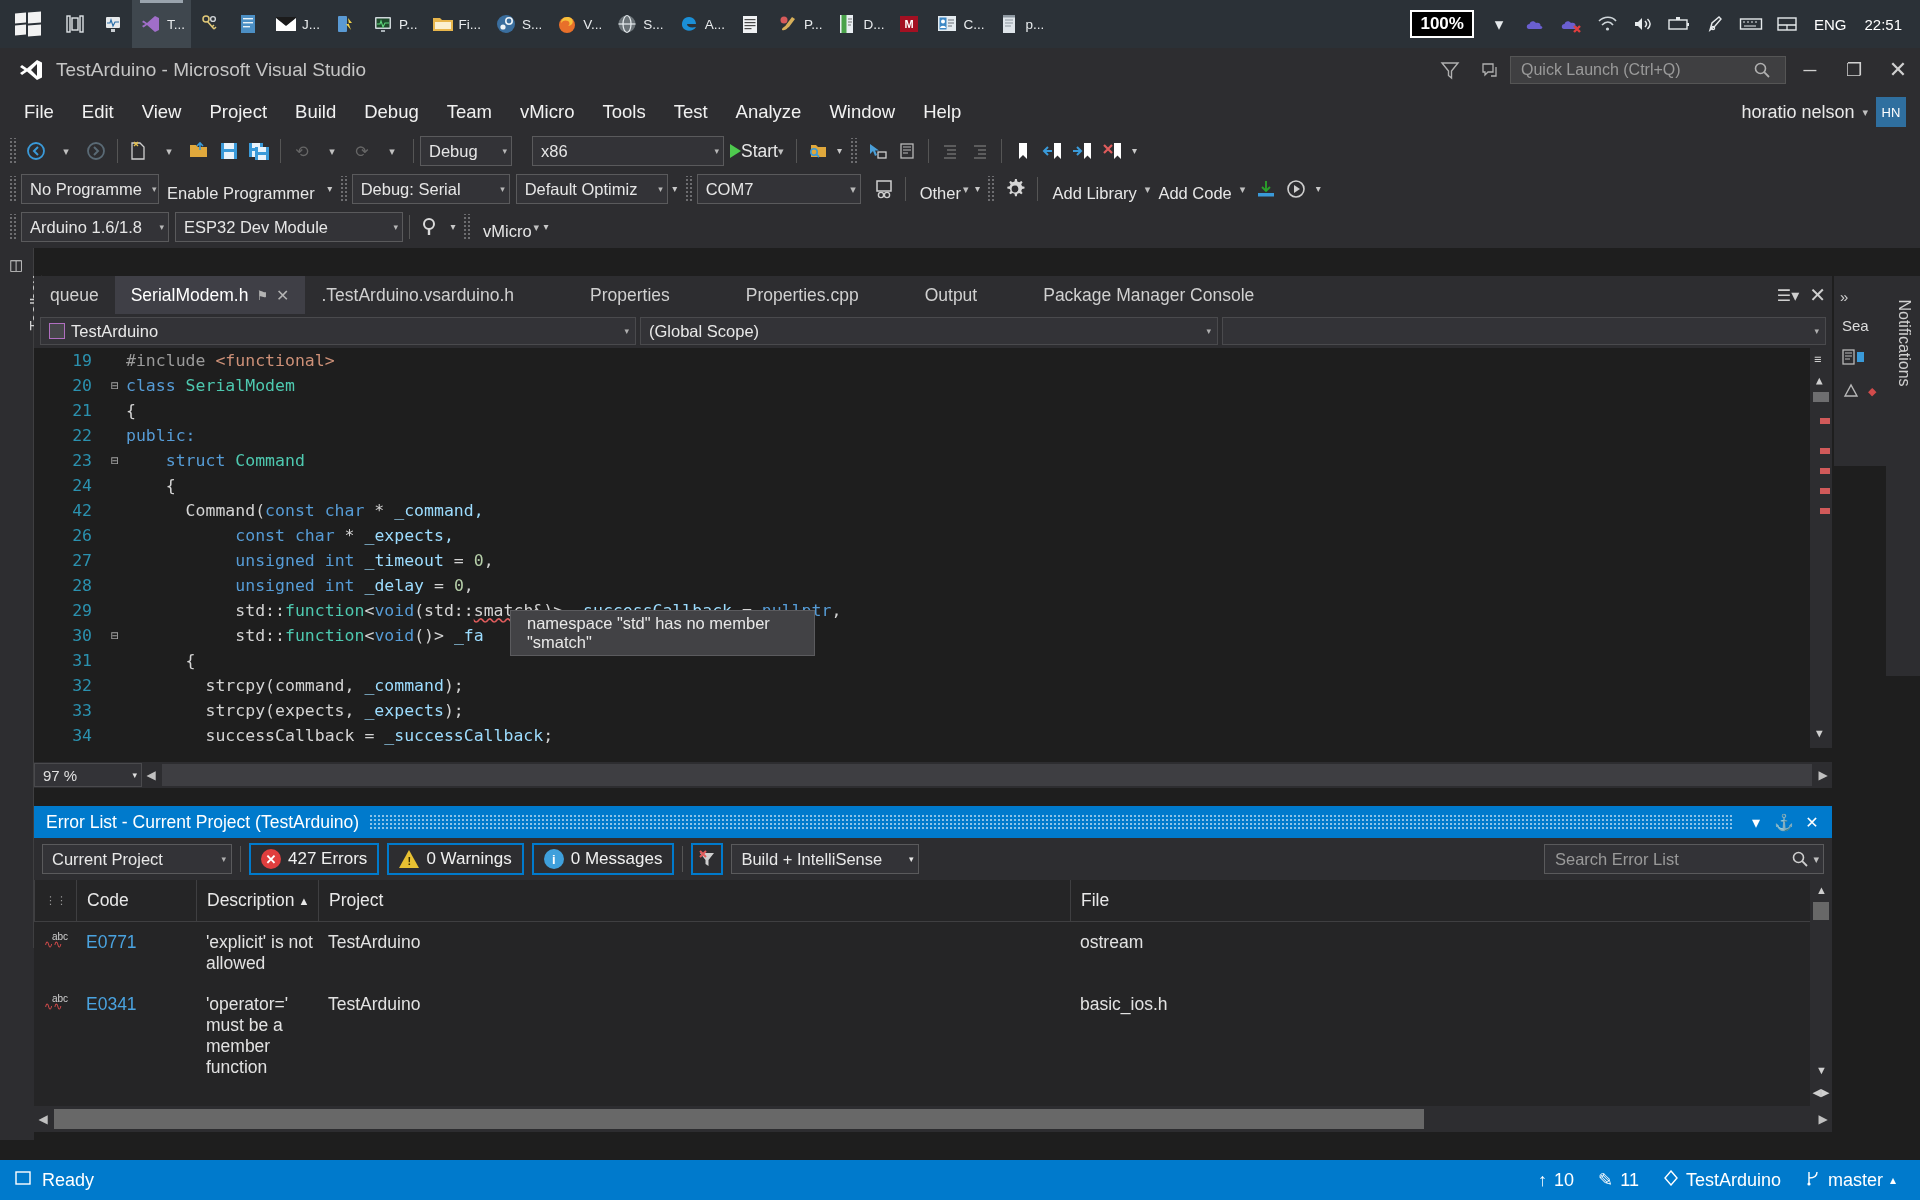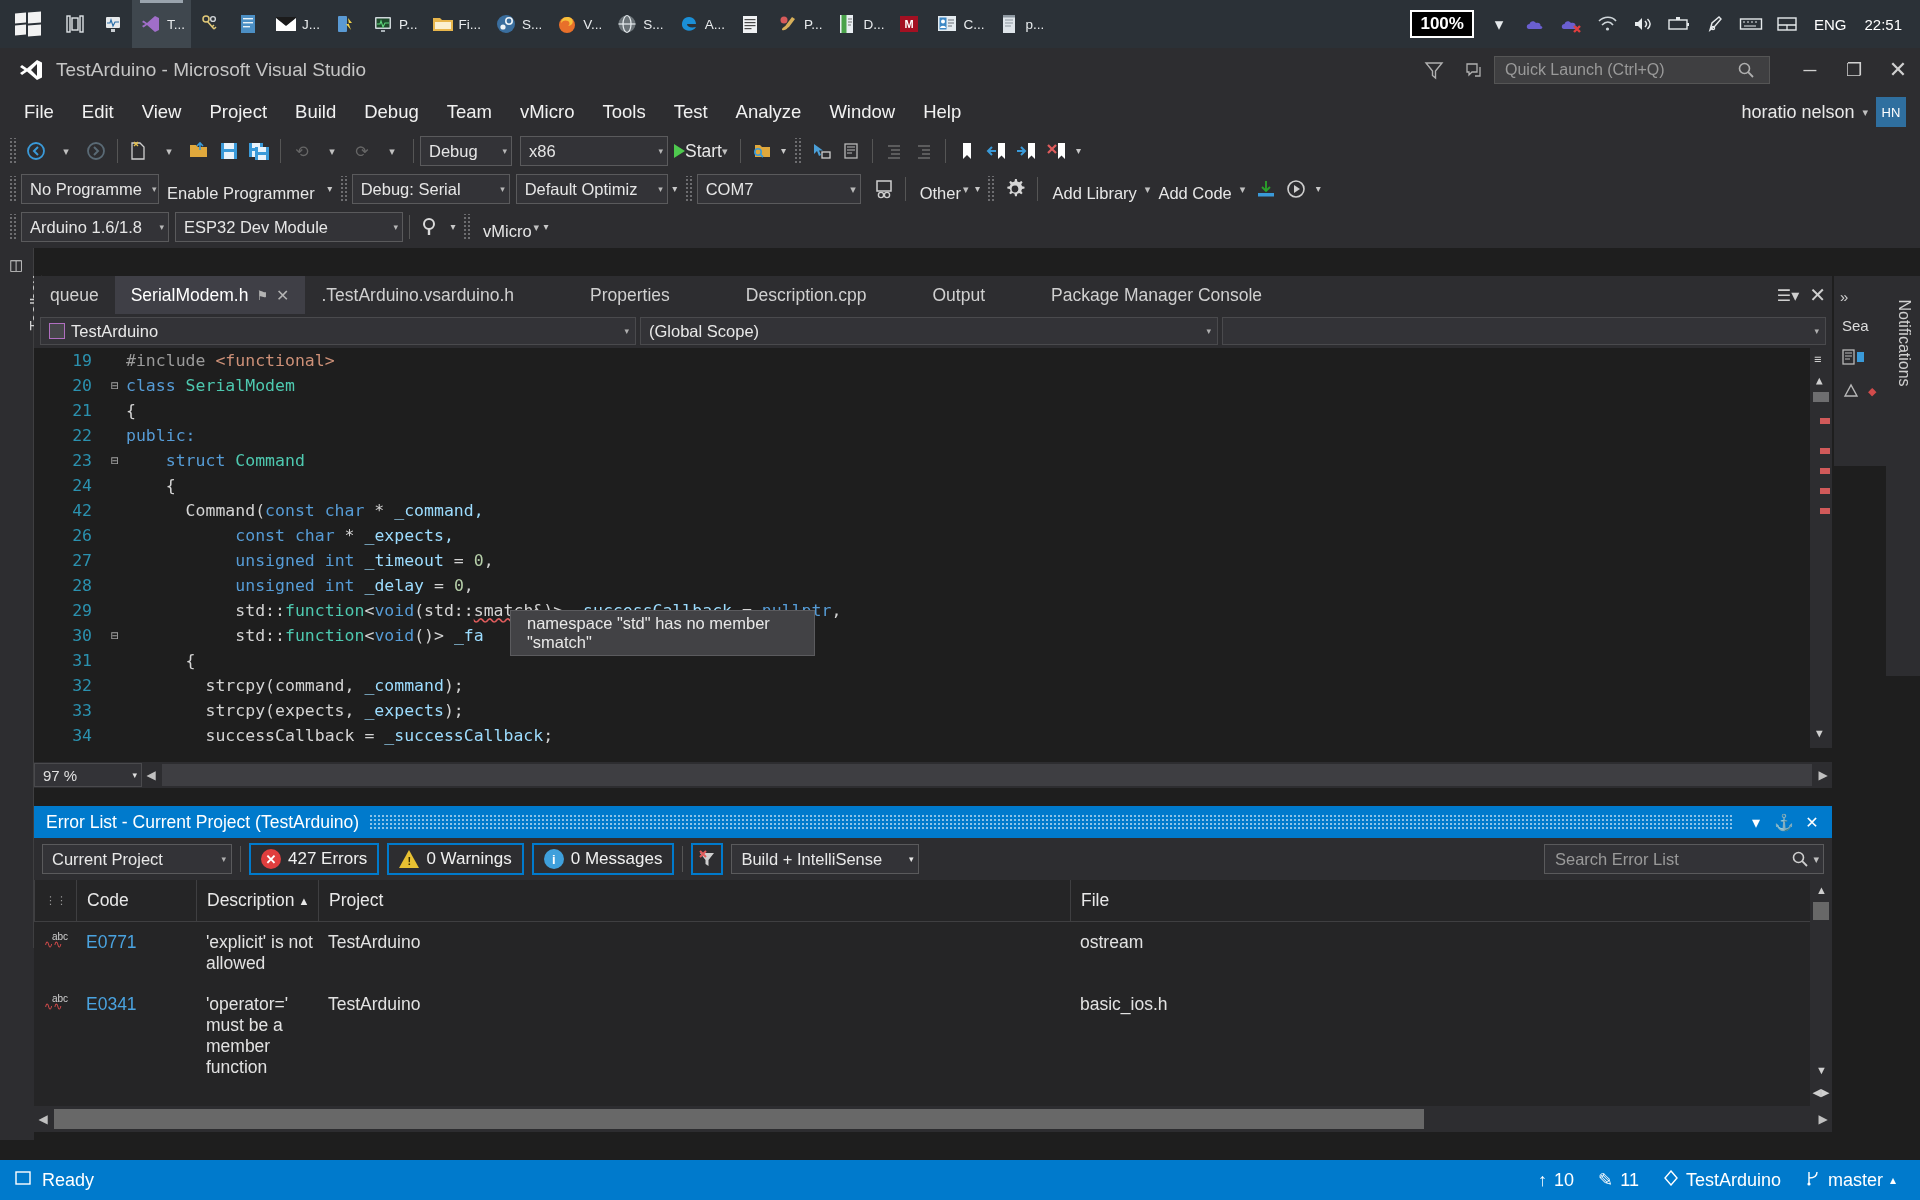--- a/index.html
+++ b/index.html
@@ -55,7 +55,7 @@
   .ti-ico { width:40px; height:44px; display:flex; align-items:center; justify-content:center; color:#b0b0b0; font-size:17px;}
   .qlaunch {
     width:276px; height:28px; background:#3f3f41; border:1px solid #555;
-    display:flex; align-items:center; padding:0 14px 0 10px; margin-right:18px;
+    display:flex; align-items:center; padding:0 14px 0 10px; margin-right:2px;
   }
   .qlaunch span { color:#9a9a9a; font-size:16px; flex:1; }
   .wbtn { width:44px; height:44px; display:flex; align-items:center; justify-content:center; color:#d0d0d0; font-size:18px; }

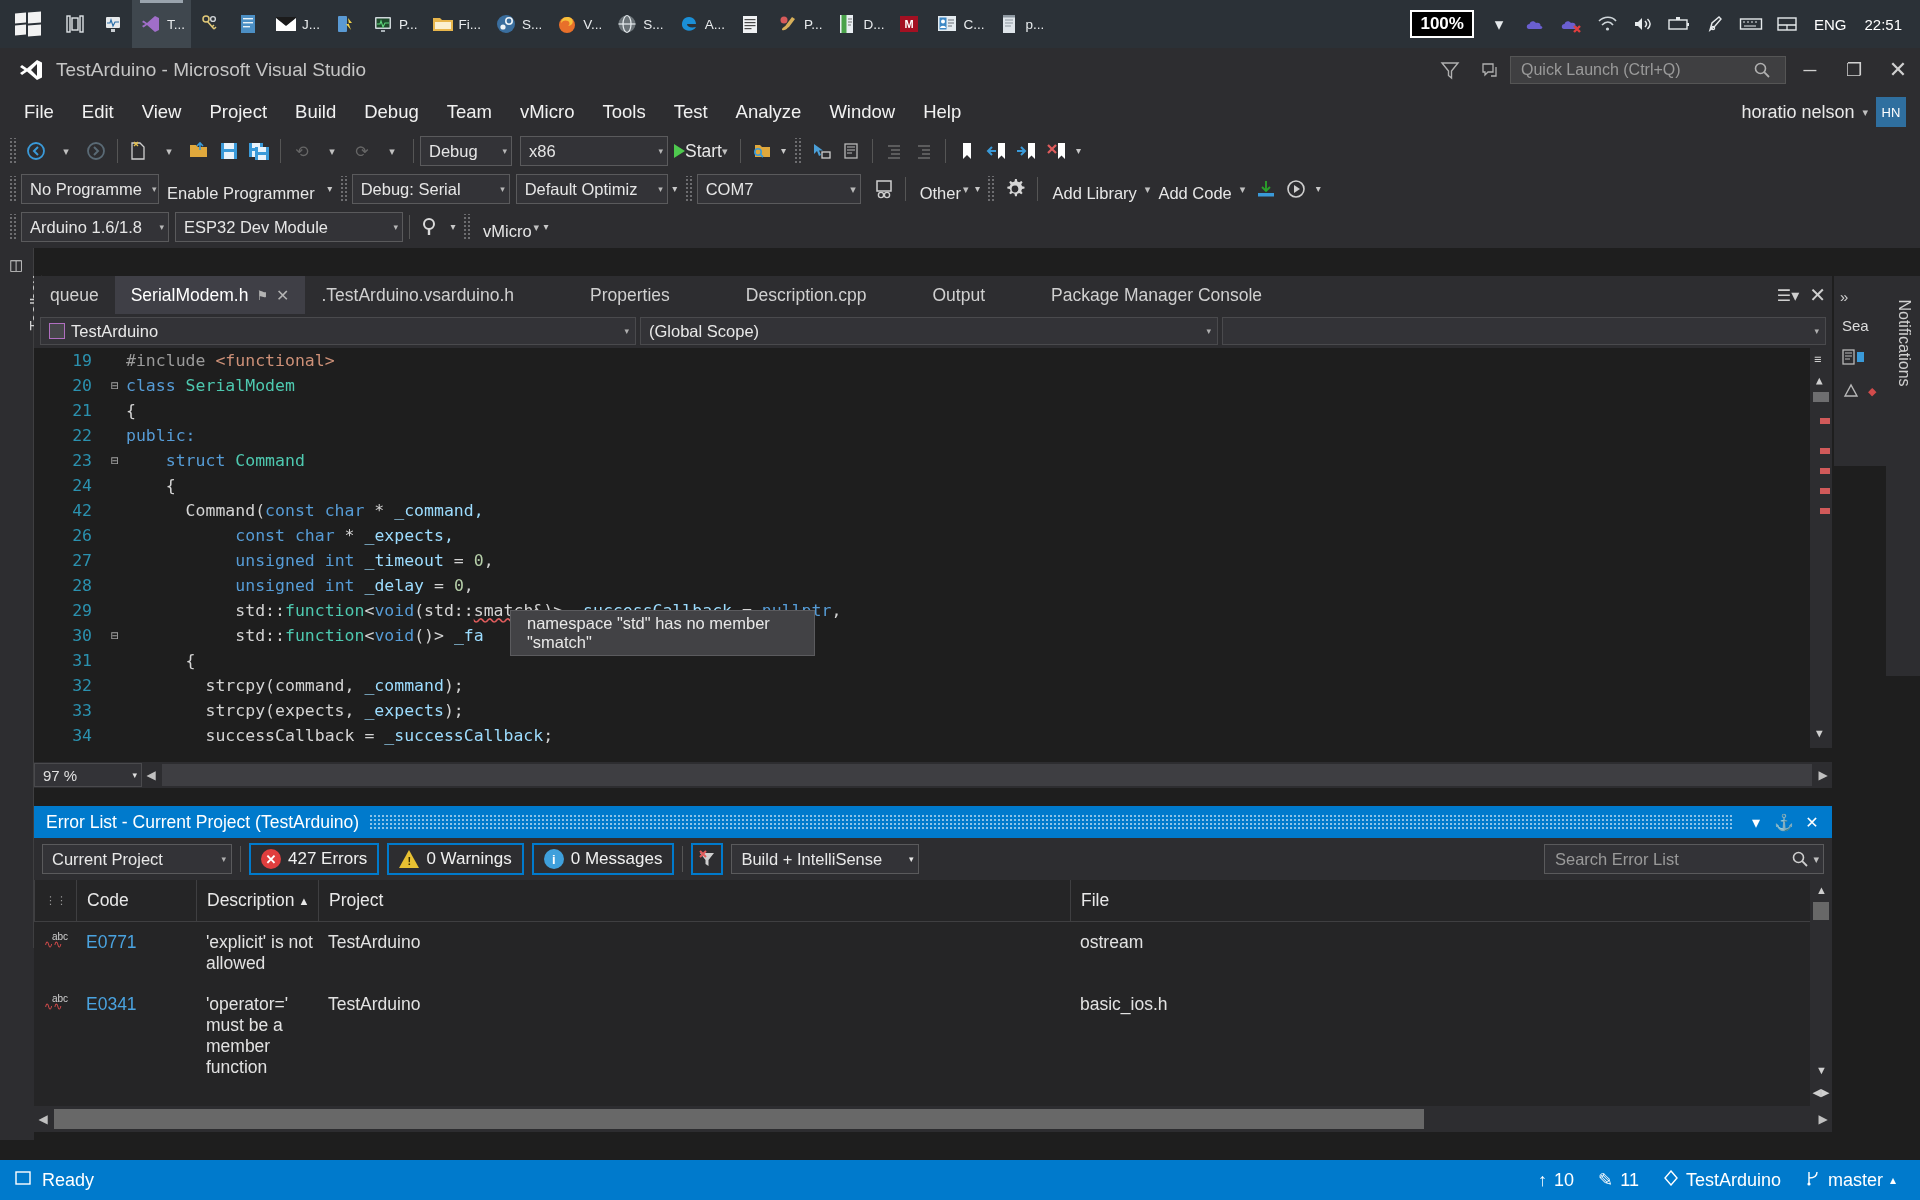--- a/index.html
+++ b/index.html
@@ -619,7 +619,7 @@
         <span>Debug</span>
         <span class="arr">▾</span>
       </div>
-      <div class="tdrop" style="width:148px; margin-left:8px">
+      <div class="tdrop" style="width:192px; margin-left:20px">
         <span>x86</span>
         <span class="arr">▾</span>
       </div>

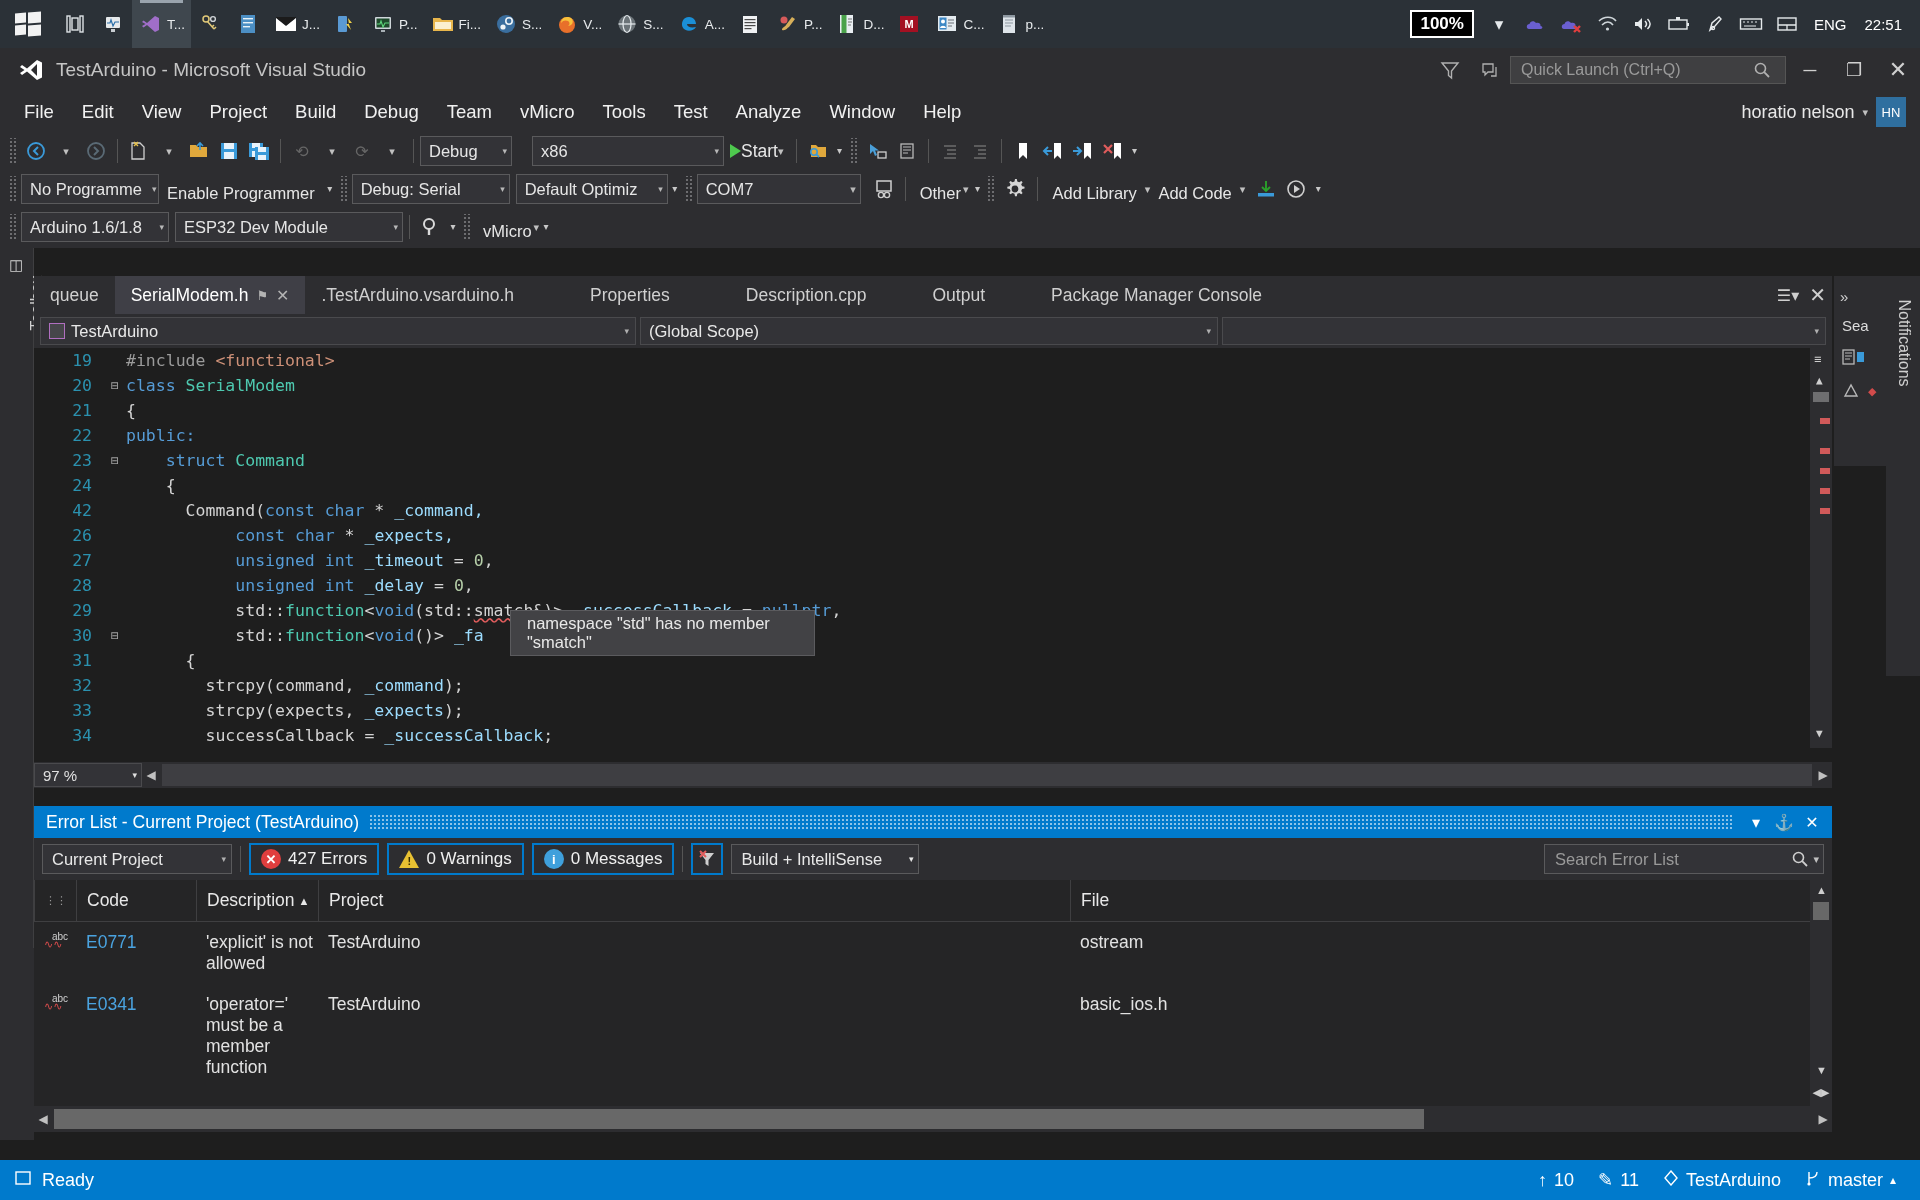--- a/index.html
+++ b/index.html
@@ -820,7 +820,7 @@
         <span>Properties</span>
       </div>
       <div class="tab" style="padding-left:60px">
-        <span>Description.cpp</span>
+        <span>Properties.cpp</span>
       </div>
       <div class="tab" style="padding-left:50px">
         <span>Output</span>

